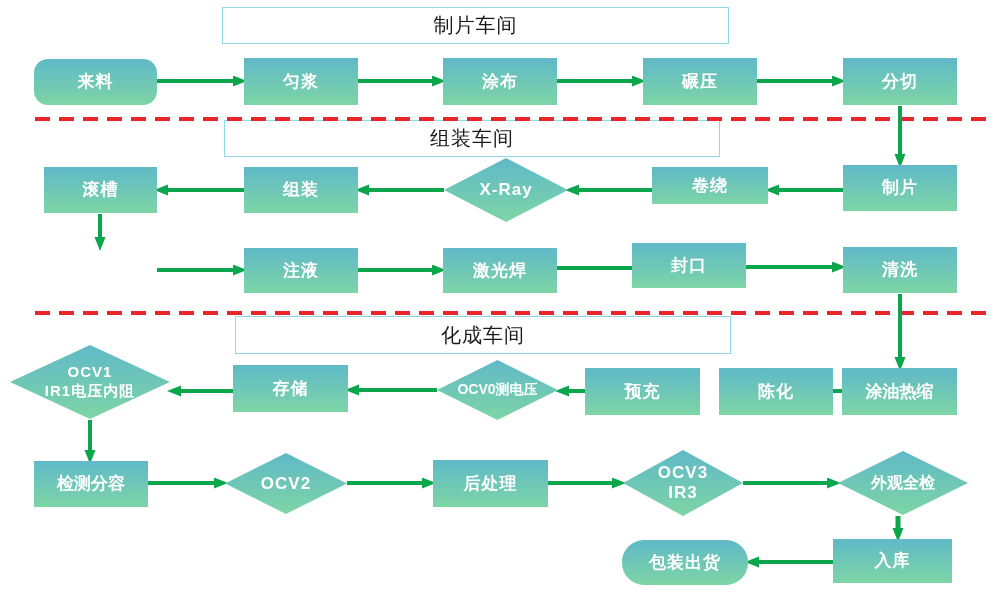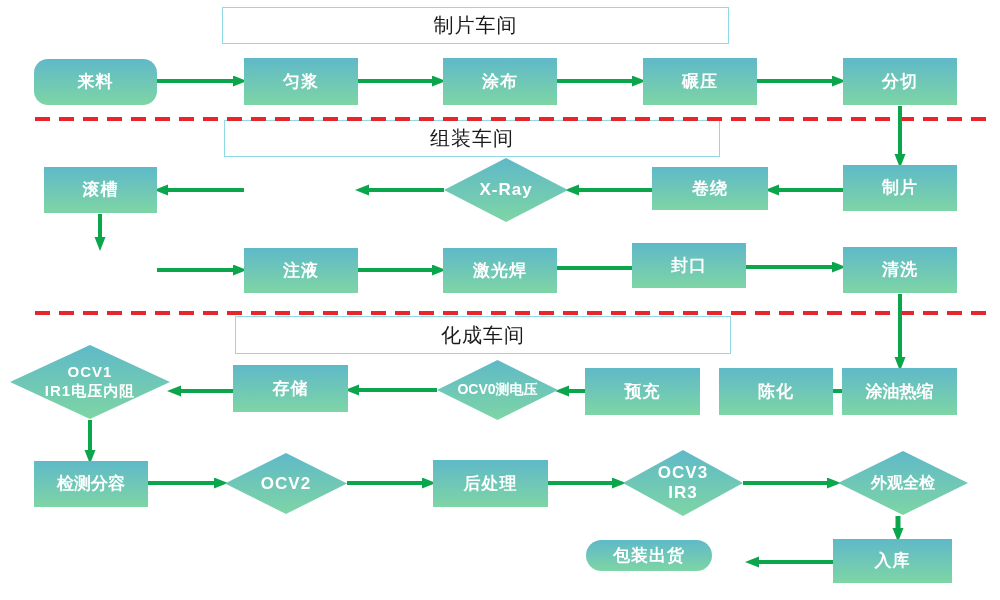--- a/index.html
+++ b/index.html
@@ -113,6 +113,7 @@
   <div class="node" id="n-fenqie">分切</div>
 
   <div class="node" id="n-gunchao">滚槽</div>
+  <div class="node" id="n-zuzhuang">组装</div>
   <div class="node diamond" id="n-xray">X-Ray</div>
   <div class="node" id="n-juanrao">卷绕</div>
   <div class="node" id="n-zhipian">制片</div>

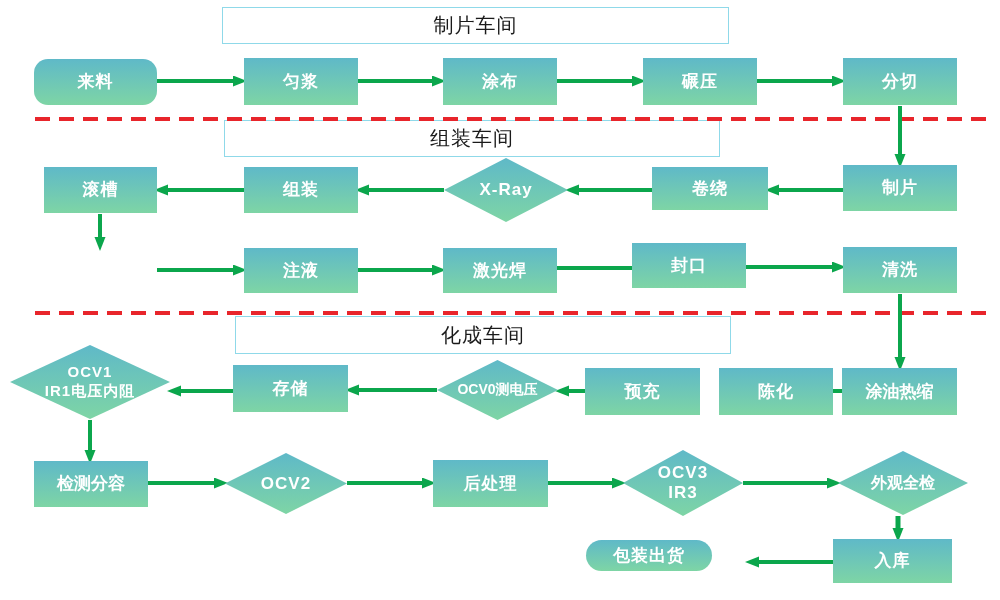--- a/index.html
+++ b/index.html
@@ -29,7 +29,7 @@
   #n-gunchao{left:44px;top:167px;width:113px;height:46px;}
   #n-zuzhuang{left:244px;top:167px;width:114px;height:46px;}
   #n-xray{left:444px;top:158px;width:124px;height:64px;}
-  #n-juanrao{left:652px;top:167px;width:116px;height:43px;}
+  #n-juanrao{left:652px;top:167px;width:116px;height:37px;}
   #n-zhipian{left:843px;top:165px;width:114px;height:46px;}
   
   #n-hongkao{left:44px;top:248px;width:113px;height:45px;}

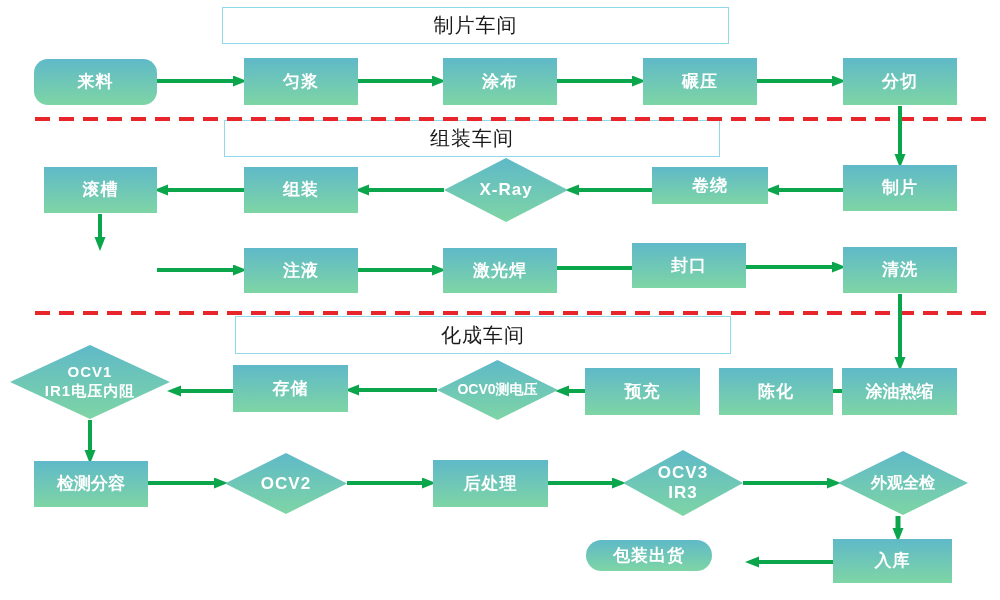--- a/index.html
+++ b/index.html
@@ -52,7 +52,7 @@
   #n-waiguan{left:838px;top:451px;width:130px;height:64px;font-size:16px;letter-spacing:0;}
   
   #n-ruku{left:833px;top:539px;width:119px;height:44px;}
-  #n-baozhuang{left:586px;top:540px;width:126px;height:31px;}
+  #n-baozhuang{left:622px;top:540px;width:126px;height:45px;}
 </style>
 </head>
 <body>

